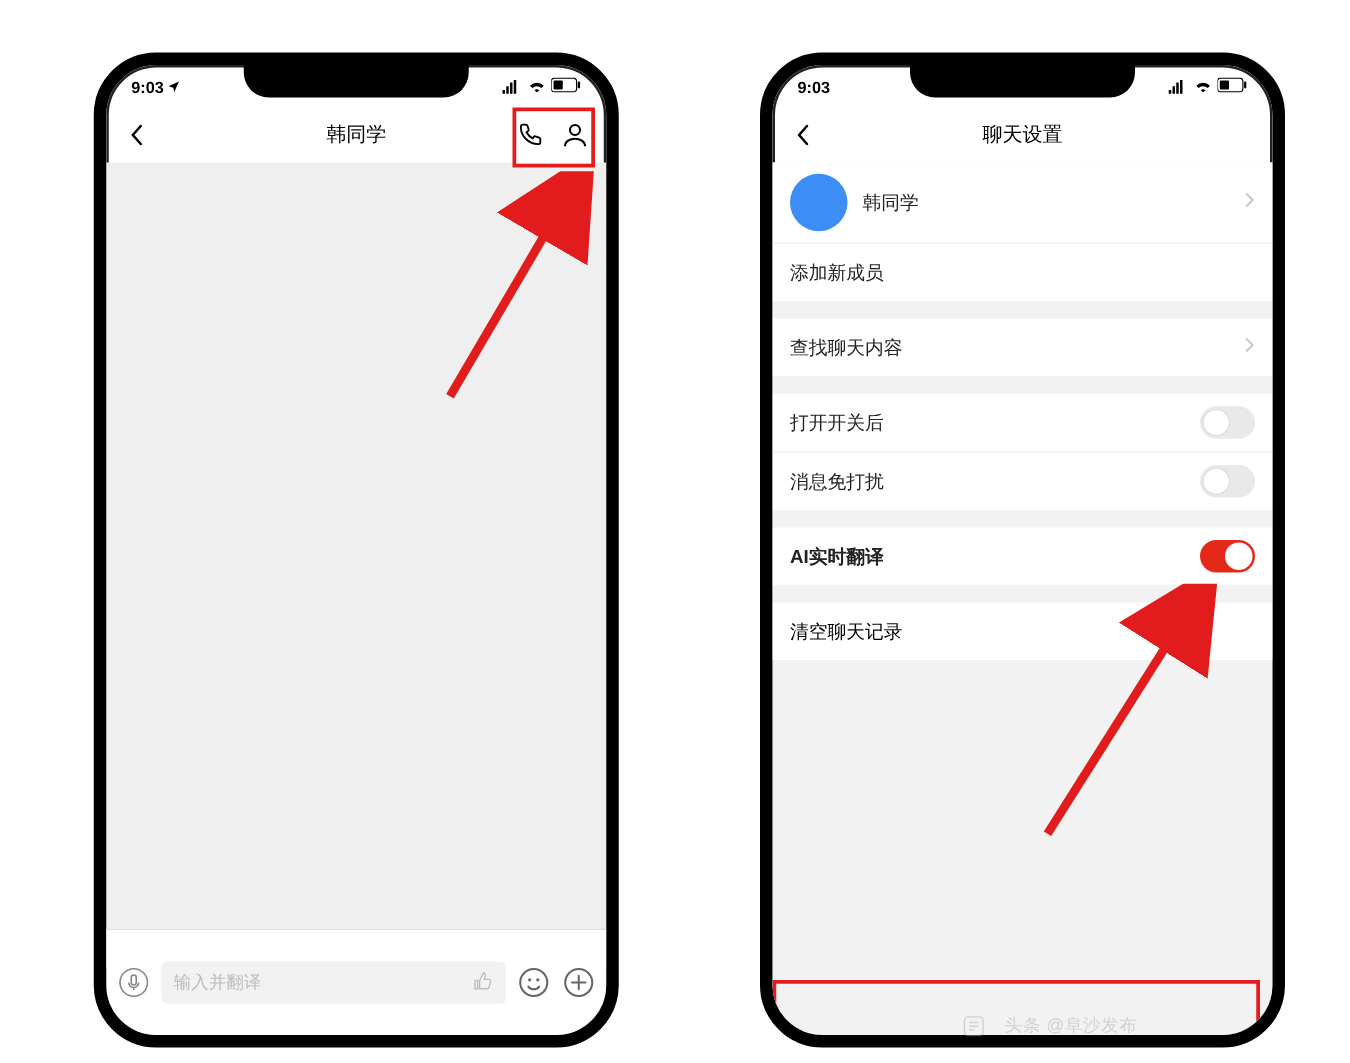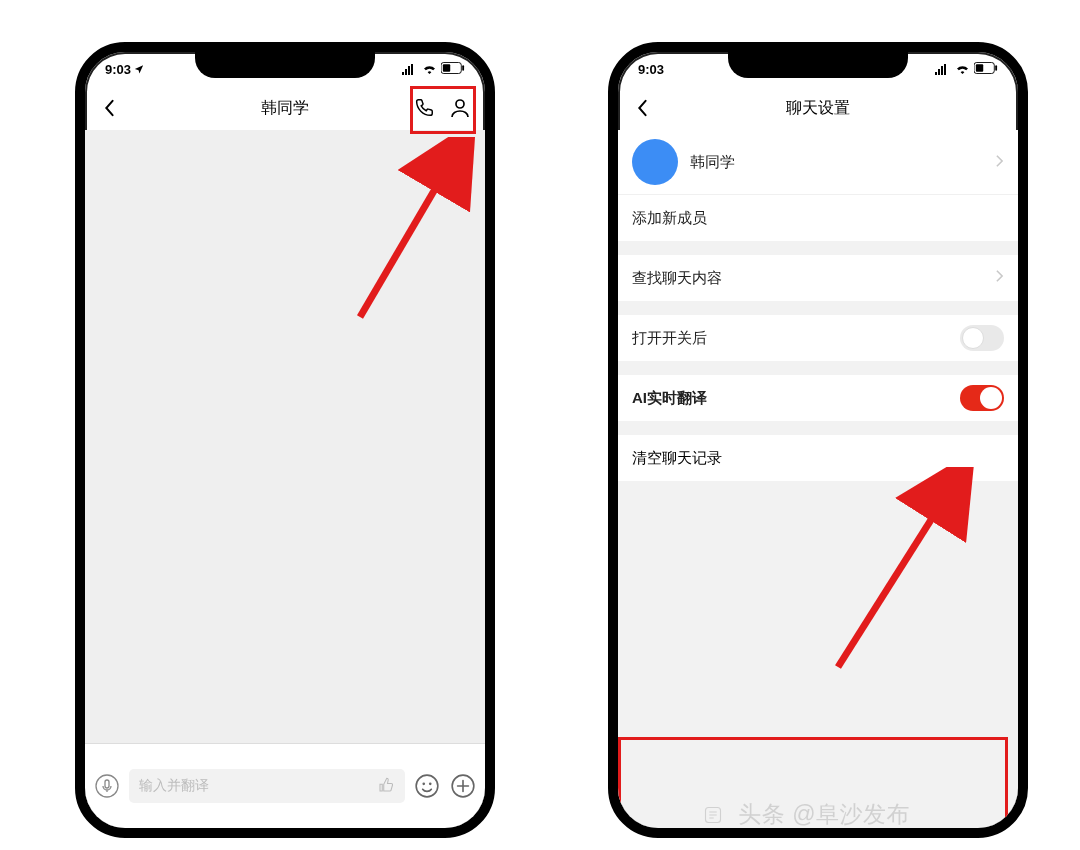--- a/index.html
+++ b/index.html
@@ -212,6 +212,12 @@
               <div class="knob"></div>
             </div>
         </div>
+        <div class="row">
+          <span>消息免打扰</span>
+          <div class="toggle off">
+              <div class="knob"></div>
+            </div>
+        </div>
       </div>
       <div class="gap"></div>
       <div class="section" style="position:relative;font-weight:bold;">

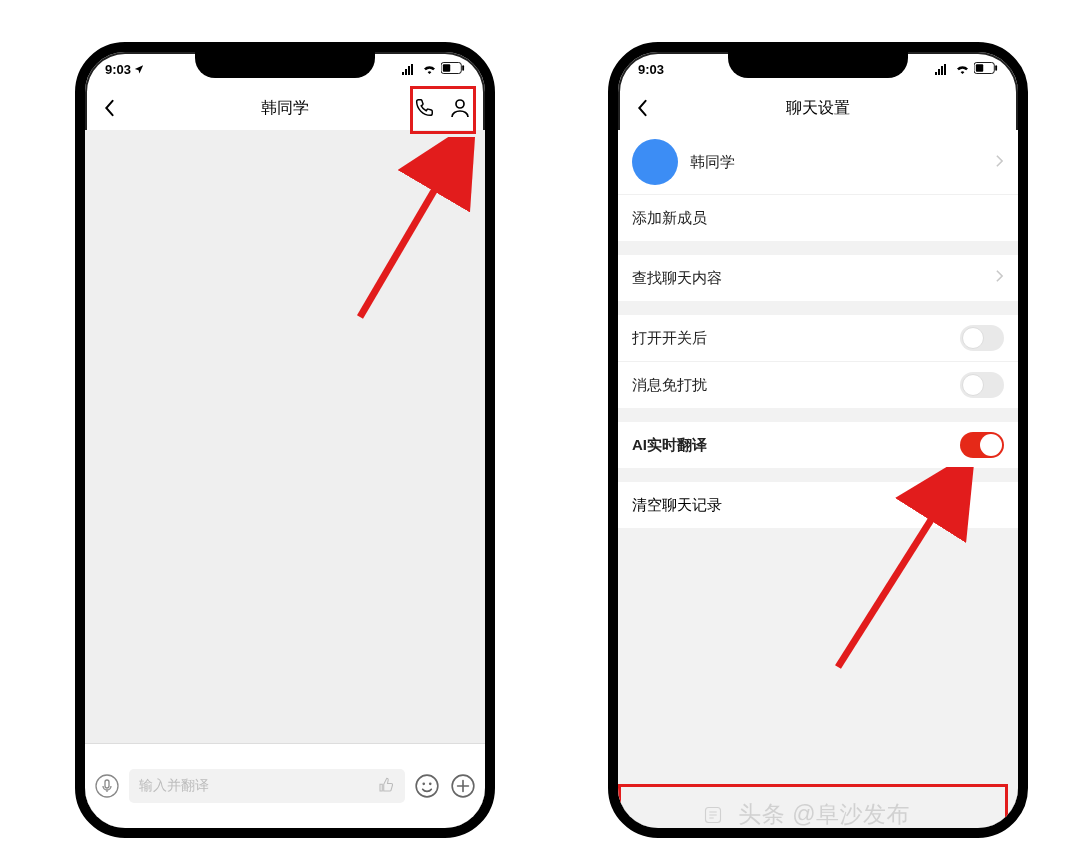--- a/index.html
+++ b/index.html
@@ -43,7 +43,7 @@
   .desc{font-size:12px;color:#b8b8b8;padding:6px 14px 10px 14px;line-height:1.6;}
   .btn-row{background:#fff;text-align:center;min-height:46px;display:flex;align-items:center;justify-content:flex-start;font-size:15px;padding:0 14px;}
   .arrow{position:absolute;z-index:50;pointer-events:none;}
-  .watermark{position:absolute;right:30px;bottom:20px;font-size:23px;color:#aaa;opacity:.45;font-weight:400;letter-spacing:.5px;display:flex;align-items:center;gap:16px;}
+  .watermark{position:absolute;right:30px;bottom:20px;font-size:14px;color:#aaa;opacity:.45;font-weight:400;letter-spacing:.5px;display:flex;align-items:center;gap:16px;}
 </style>
 </head>
 <body>

